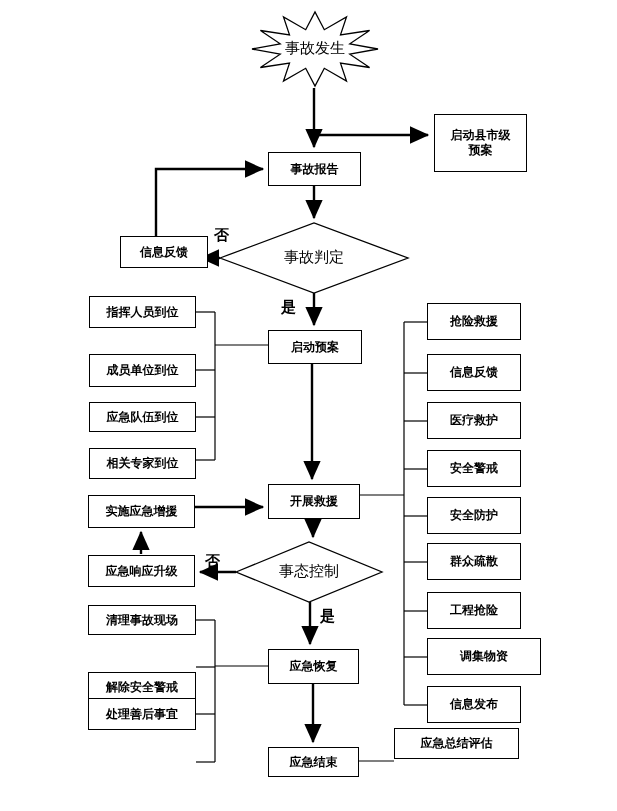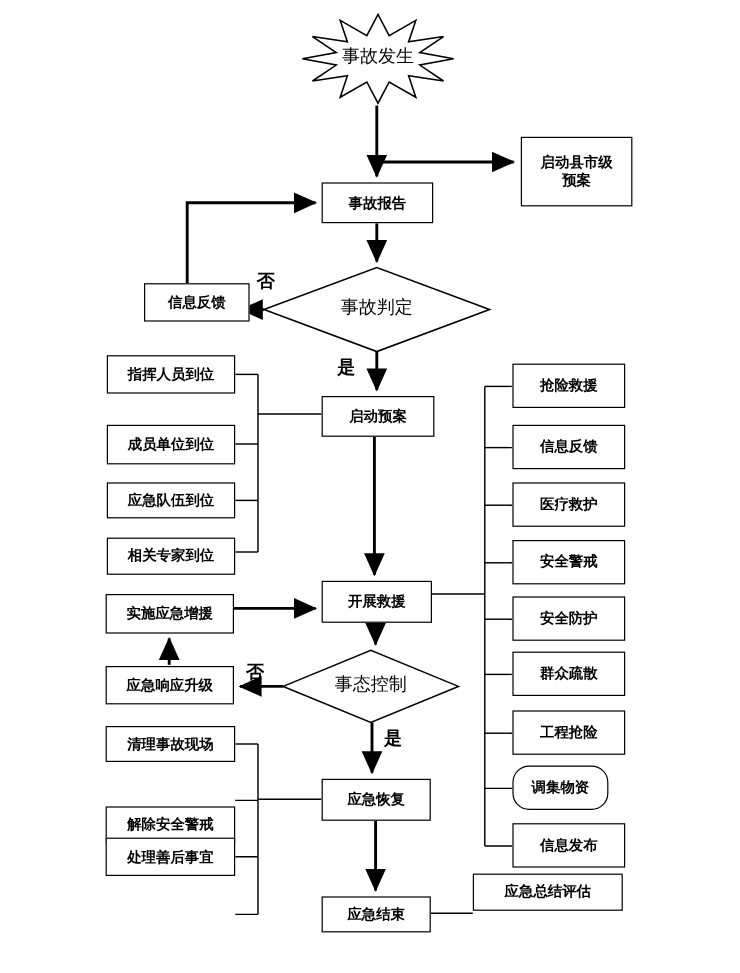--- a/index.html
+++ b/index.html
@@ -123,7 +123,7 @@
   <div class="box" style="left:427px; top:497px; width:94px; height:37px;">安全防护</div>
   <div class="box" style="left:427px; top:543px; width:94px; height:37px;">群众疏散</div>
   <div class="box" style="left:427px; top:592px; width:94px; height:37px;">工程抢险</div>
-  <div class="box" style="left:427px; top:638px; width:80px; height:37px;border-radius:14px;">调集物资</div>
+  <div class="box" style="left:427px; top:638px; width:114px; height:37px;">调集物资</div>
   <div class="box" style="left:427px; top:686px; width:94px; height:37px;">信息发布</div>
 
   <div class="box" style="left:88px; top:605px; width:108px; height:30px;">清理事故现场</div>

